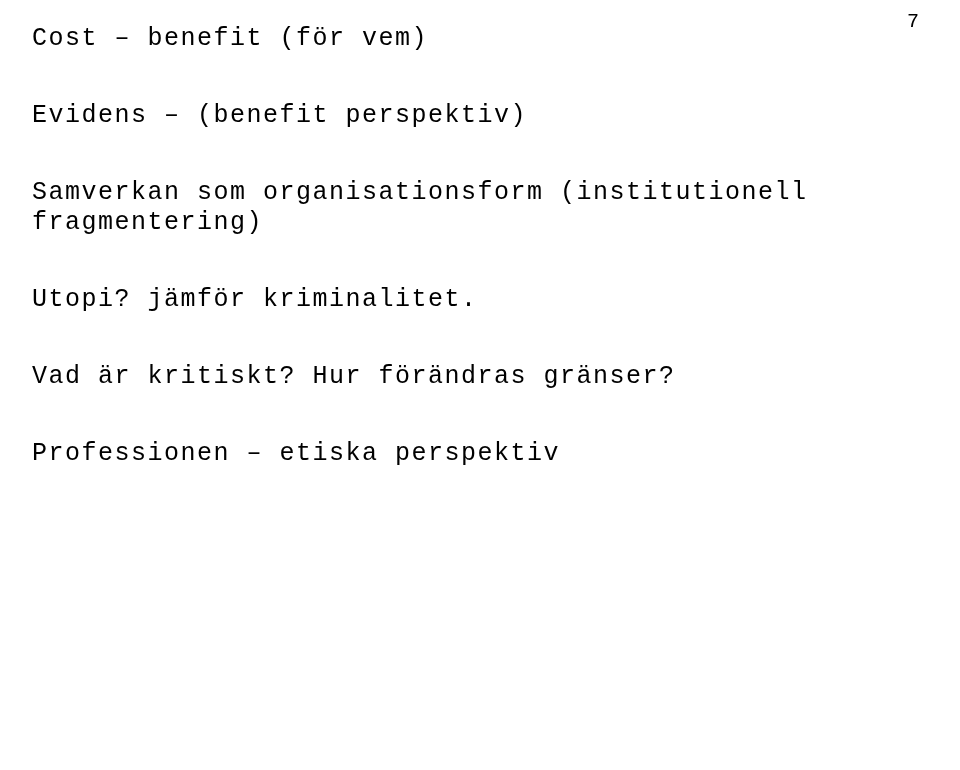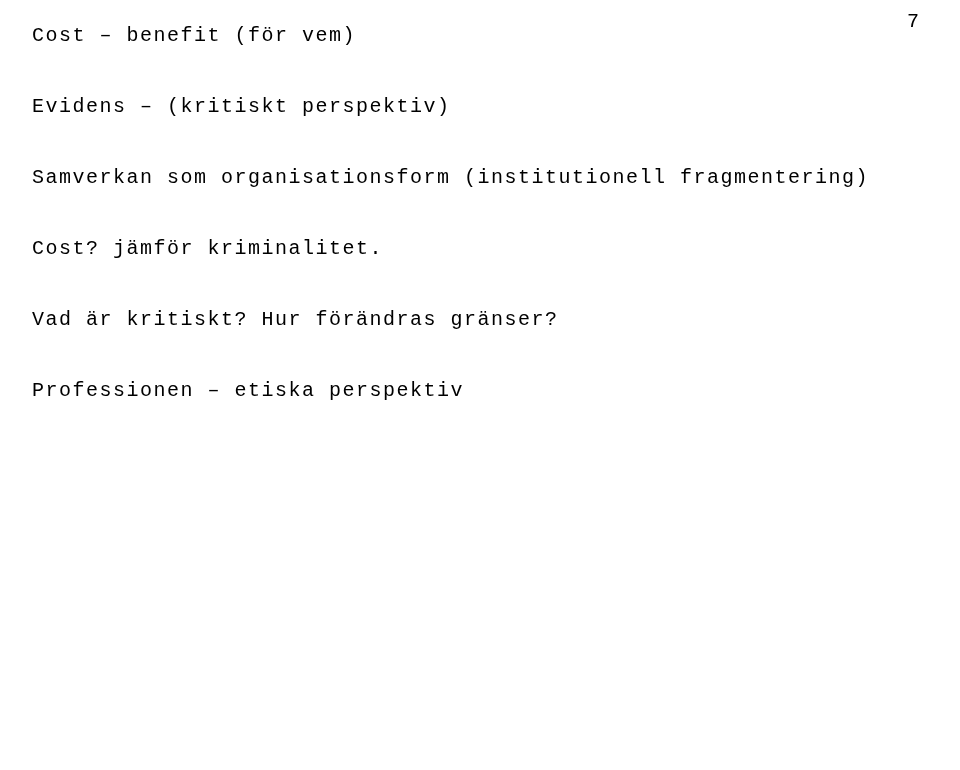--- a/index.html
+++ b/index.html
@@ -26,7 +26,7 @@
     letter-spacing: 1px;
   }
   .line {
-    font-size: 20px;
+    font-size: 25px;
     letter-spacing: 1.5px;
     line-height: 1.2;
     margin: 0 0 47px 0;

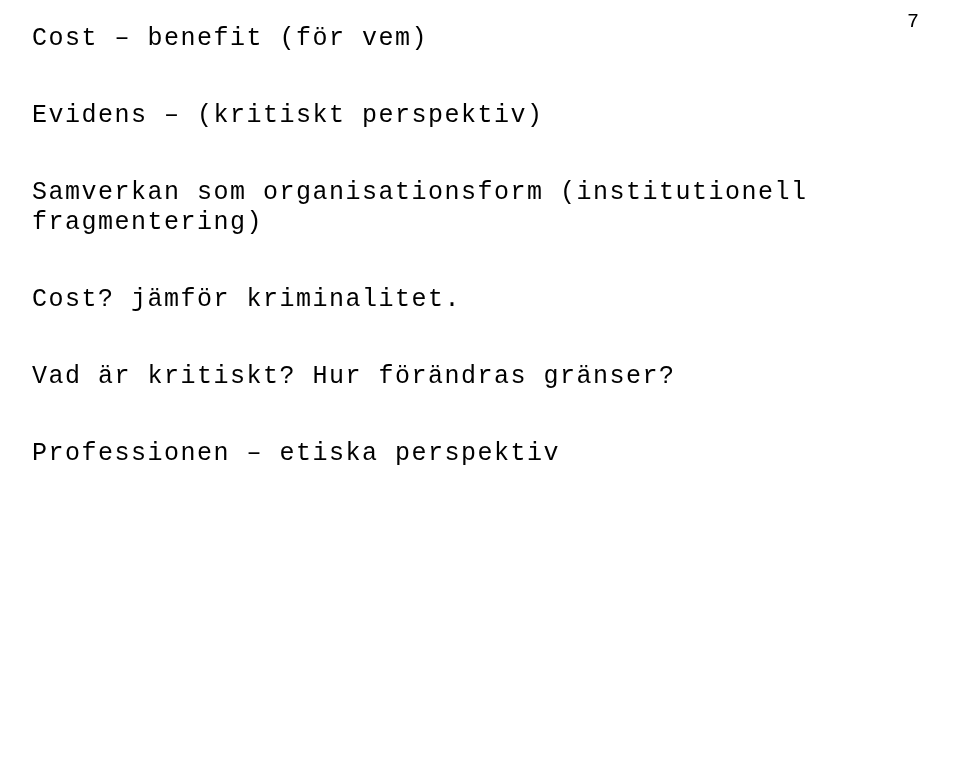--- a/index.html
+++ b/index.html
@@ -44,7 +44,7 @@
   <div class="page-number">7</div>
 
   <p class="line">Cost – benefit (för vem)</p>
-  <p class="line">Evidens – (kritiskt perspektiv)</p>
+  <p class="line">Evidens – (benefit perspektiv)</p>
   <p class="line">Samverkan som organisationsform (institutionell fragmentering)</p>
   <p class="line">Cost? jämför kriminalitet.</p>
   <p class="line">Vad är kritiskt? Hur förändras gränser?</p>

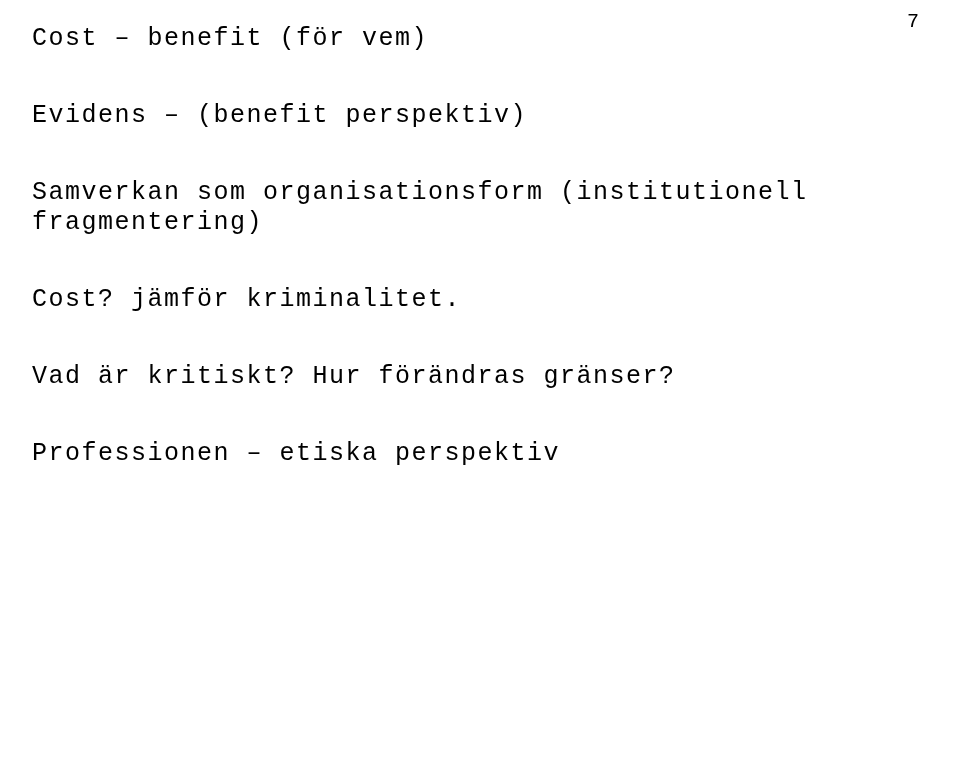--- a/index.html
+++ b/index.html
@@ -46,7 +46,7 @@
   <p class="line">Cost – benefit (för vem)</p>
   <p class="line">Evidens – (benefit perspektiv)</p>
   <p class="line">Samverkan som organisationsform (institutionell fragmentering)</p>
-  <p class="line">Cost? jämför kriminalitet.</p>
+  <p class="line">Utopi? jämför kriminalitet.</p>
   <p class="line">Vad är kritiskt? Hur förändras gränser?</p>
   <p class="line">Professionen – etiska perspektiv</p>
 </div>

